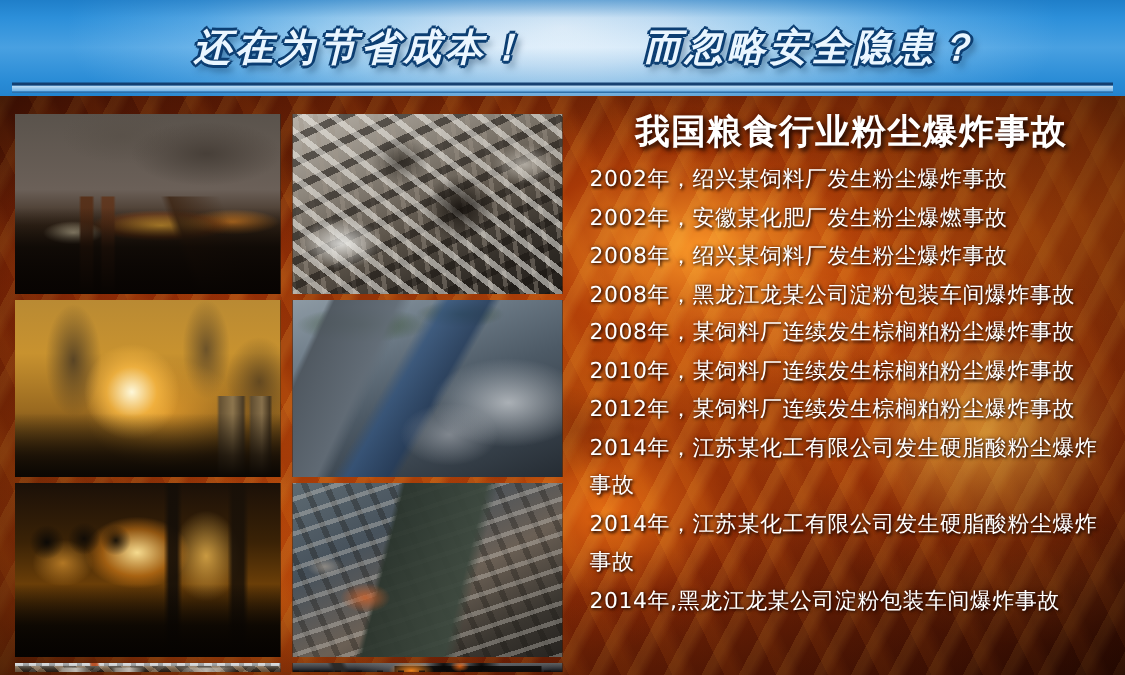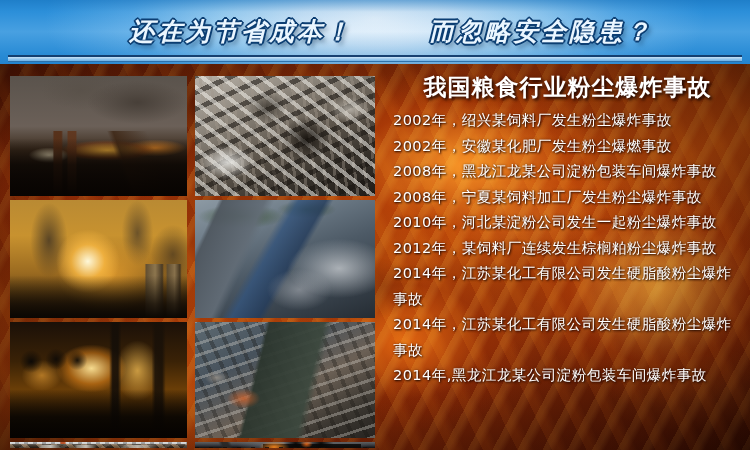--- a/index.html
+++ b/index.html
@@ -402,6 +402,7 @@
       <ul class="entry-list">
         <li class="entry">2002年，绍兴某饲料厂发生粉尘爆炸事故</li>
         <li class="entry">2002年，安徽某化肥厂发生粉尘爆燃事故</li>
+        <li class="entry">2008年，绍兴某饲料厂发生粉尘爆炸事故</li>
         <li class="entry">2008年，黑龙江龙某公司淀粉包装车间爆炸事故</li>
         <li class="entry">2008年，宁夏某饲料加工厂发生粉尘爆炸事故</li>
         <li class="entry">2010年，河北某淀粉公司发生一起粉尘爆炸事故</li>

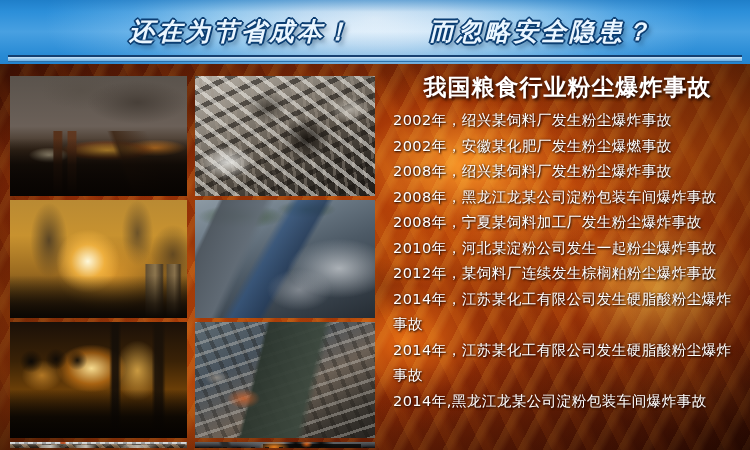--- a/index.html
+++ b/index.html
@@ -404,7 +404,7 @@
         <li class="entry">2002年，安徽某化肥厂发生粉尘爆燃事故</li>
         <li class="entry">2008年，绍兴某饲料厂发生粉尘爆炸事故</li>
         <li class="entry">2008年，黑龙江龙某公司淀粉包装车间爆炸事故</li>
-        <li class="entry">2008年，宁夏某饲料加工厂发生粉尘爆炸事故</li>
+        <li class="entry">2008年，某饲料厂连续发生棕榈粕粉尘爆炸事故</li>
         <li class="entry">2010年，河北某淀粉公司发生一起粉尘爆炸事故</li>
         <li class="entry">2012年，某饲料厂连续发生棕榈粕粉尘爆炸事故</li>
         <li class="entry wrap">2014年，江苏某化工有限公司发生硬脂酸粉尘爆炸事故</li>

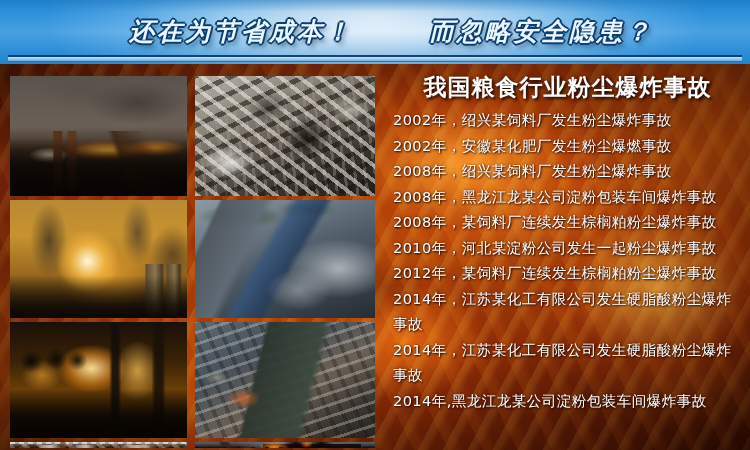--- a/index.html
+++ b/index.html
@@ -405,7 +405,7 @@
         <li class="entry">2008年，绍兴某饲料厂发生粉尘爆炸事故</li>
         <li class="entry">2008年，黑龙江龙某公司淀粉包装车间爆炸事故</li>
         <li class="entry">2008年，某饲料厂连续发生棕榈粕粉尘爆炸事故</li>
-        <li class="entry">2010年，河北某淀粉公司发生一起粉尘爆炸事故</li>
+        <li class="entry">2010年，某饲料厂连续发生棕榈粕粉尘爆炸事故</li>
         <li class="entry">2012年，某饲料厂连续发生棕榈粕粉尘爆炸事故</li>
         <li class="entry wrap">2014年，江苏某化工有限公司发生硬脂酸粉尘爆炸事故</li>
         <li class="entry wrap">2014年，江苏某化工有限公司发生硬脂酸粉尘爆炸事故</li>

